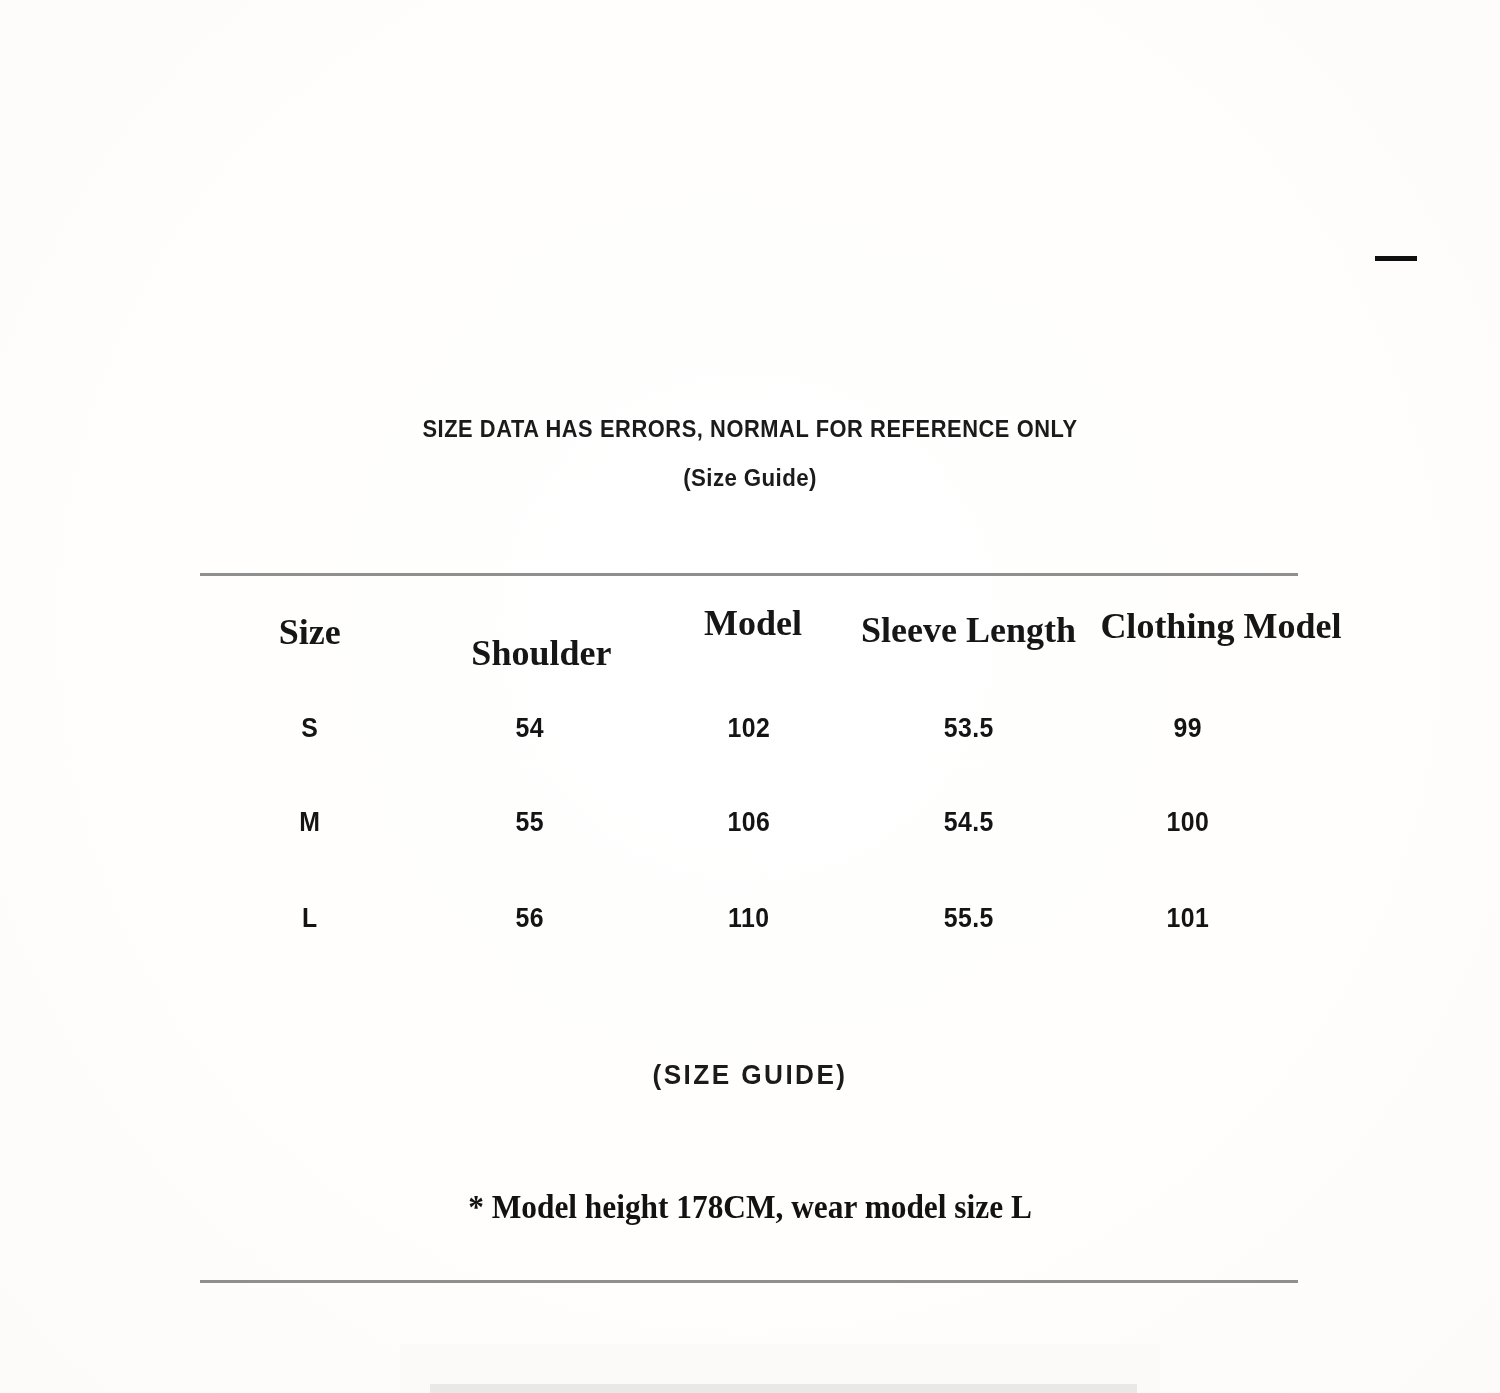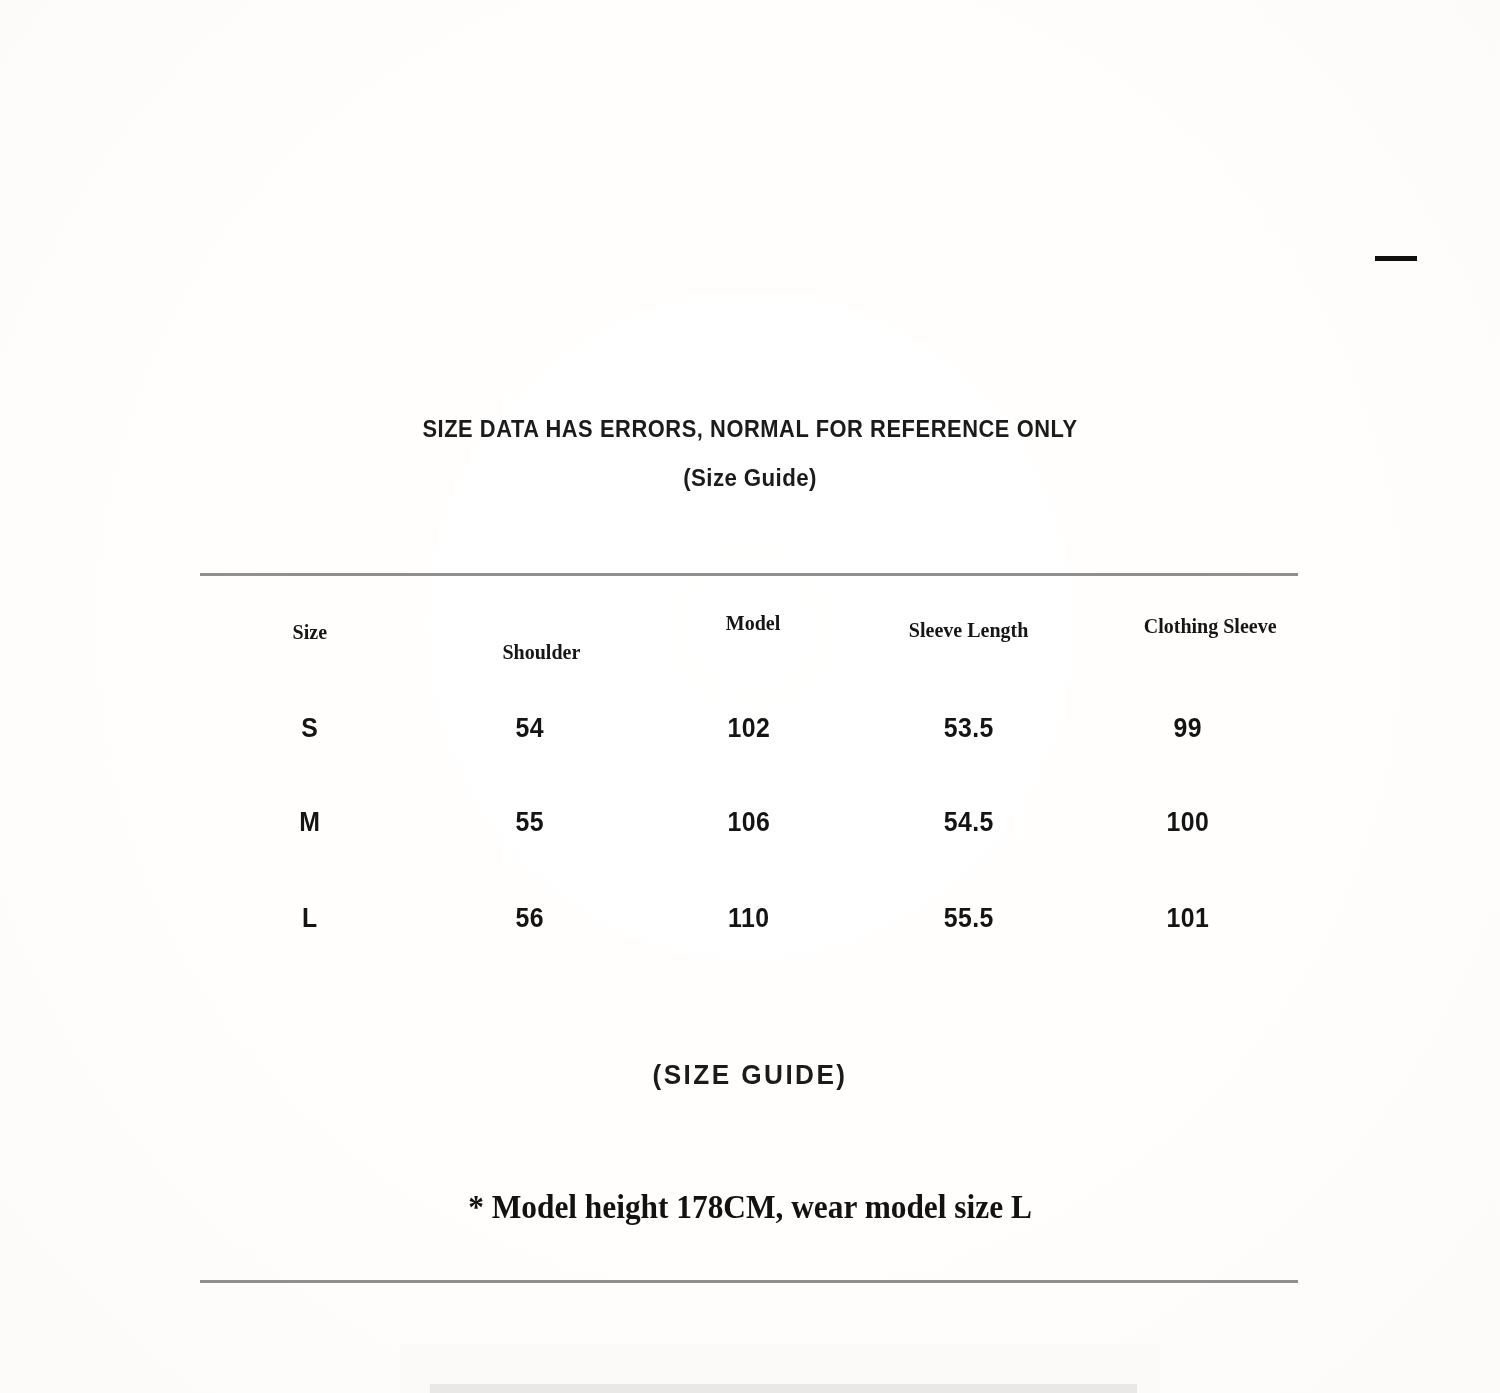--- a/index.html
+++ b/index.html
@@ -87,7 +87,7 @@
   .thead {
     top: 600px;
     font-family: "Liberation Serif", serif;
-    font-size: 20px;
+    font-size: 36px;
     font-weight: 600;
     color: #161616;
   }

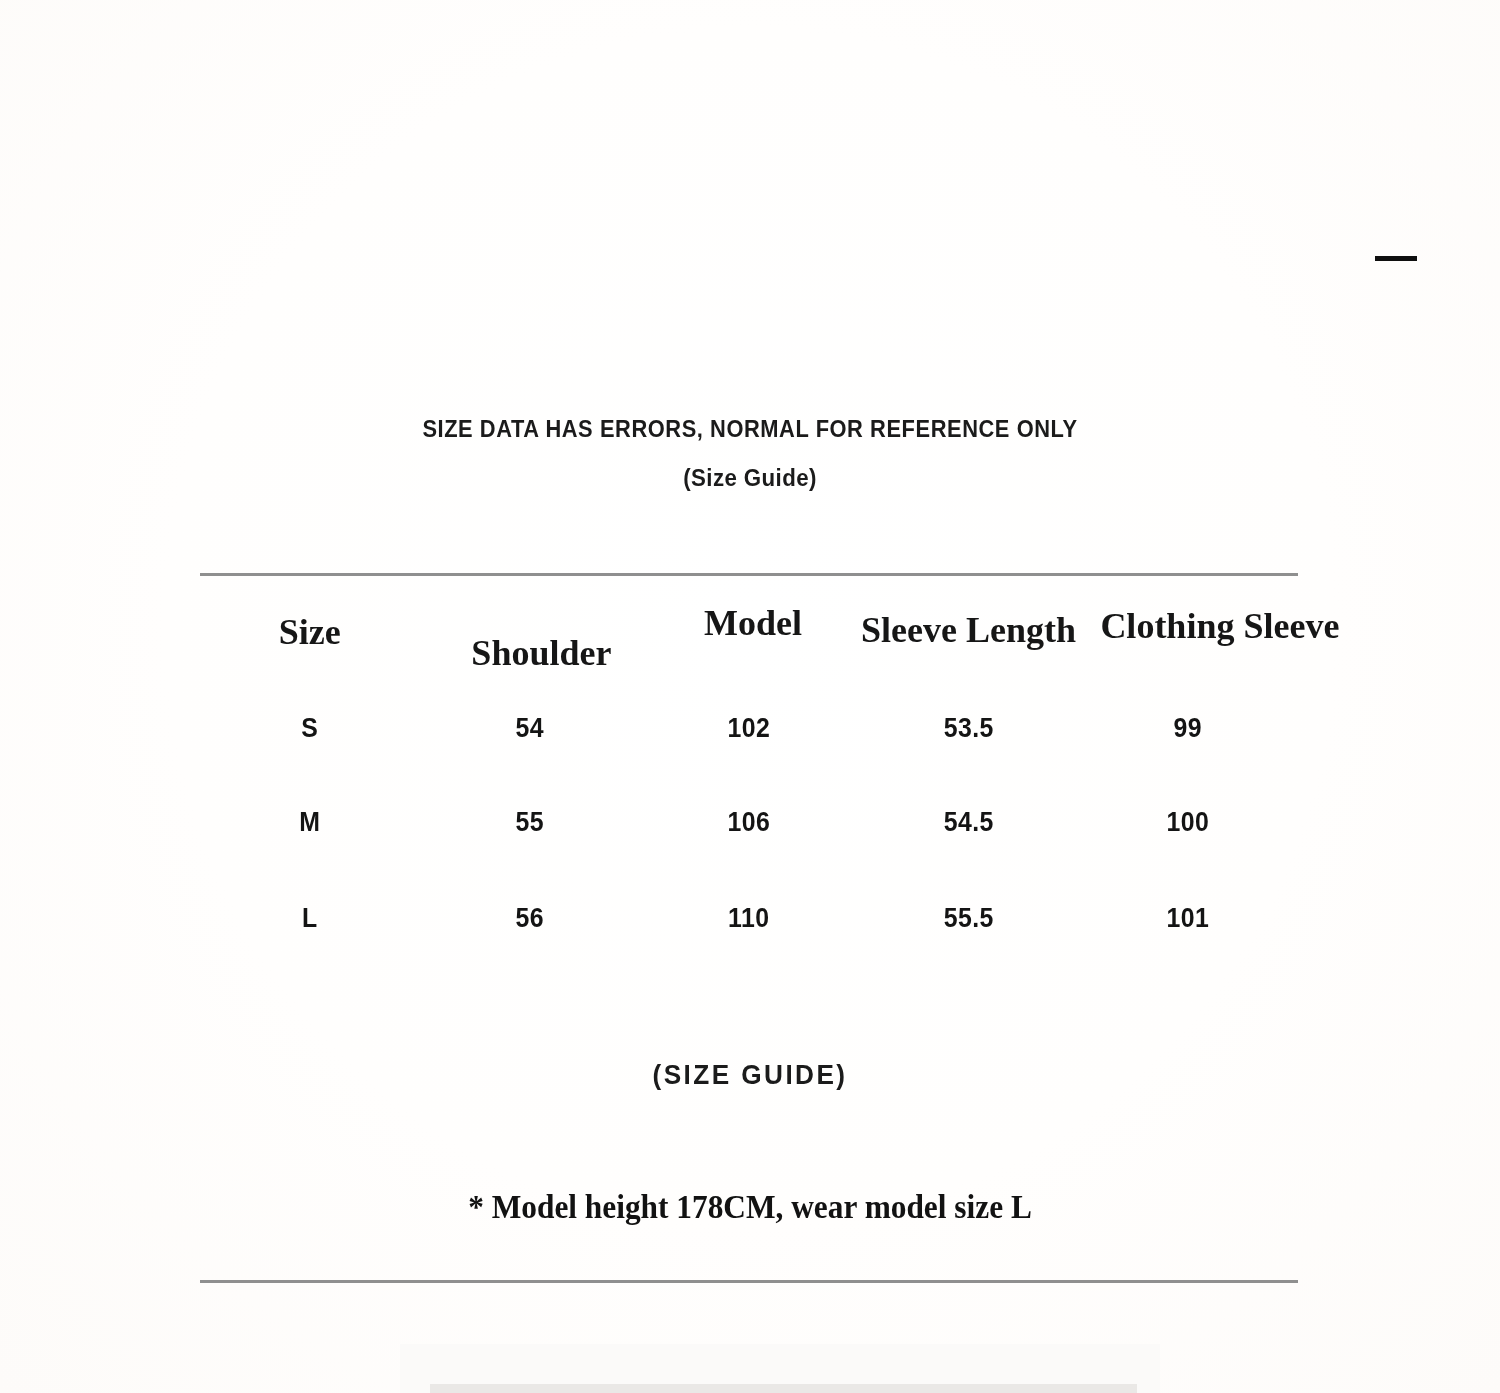--- a/index.html
+++ b/index.html
@@ -175,7 +175,7 @@
     <div class="th-shoulder">Shoulder</div>
     <div class="th-chest">Model</div>
     <div class="th-sleeve">Sleeve Length</div>
-    <div class="th-clothing">Clothing Sleeve</div>
+    <div class="th-clothing">Clothing Model</div>
   </div>
 
   <div class="t-row tbody-row row-s">

